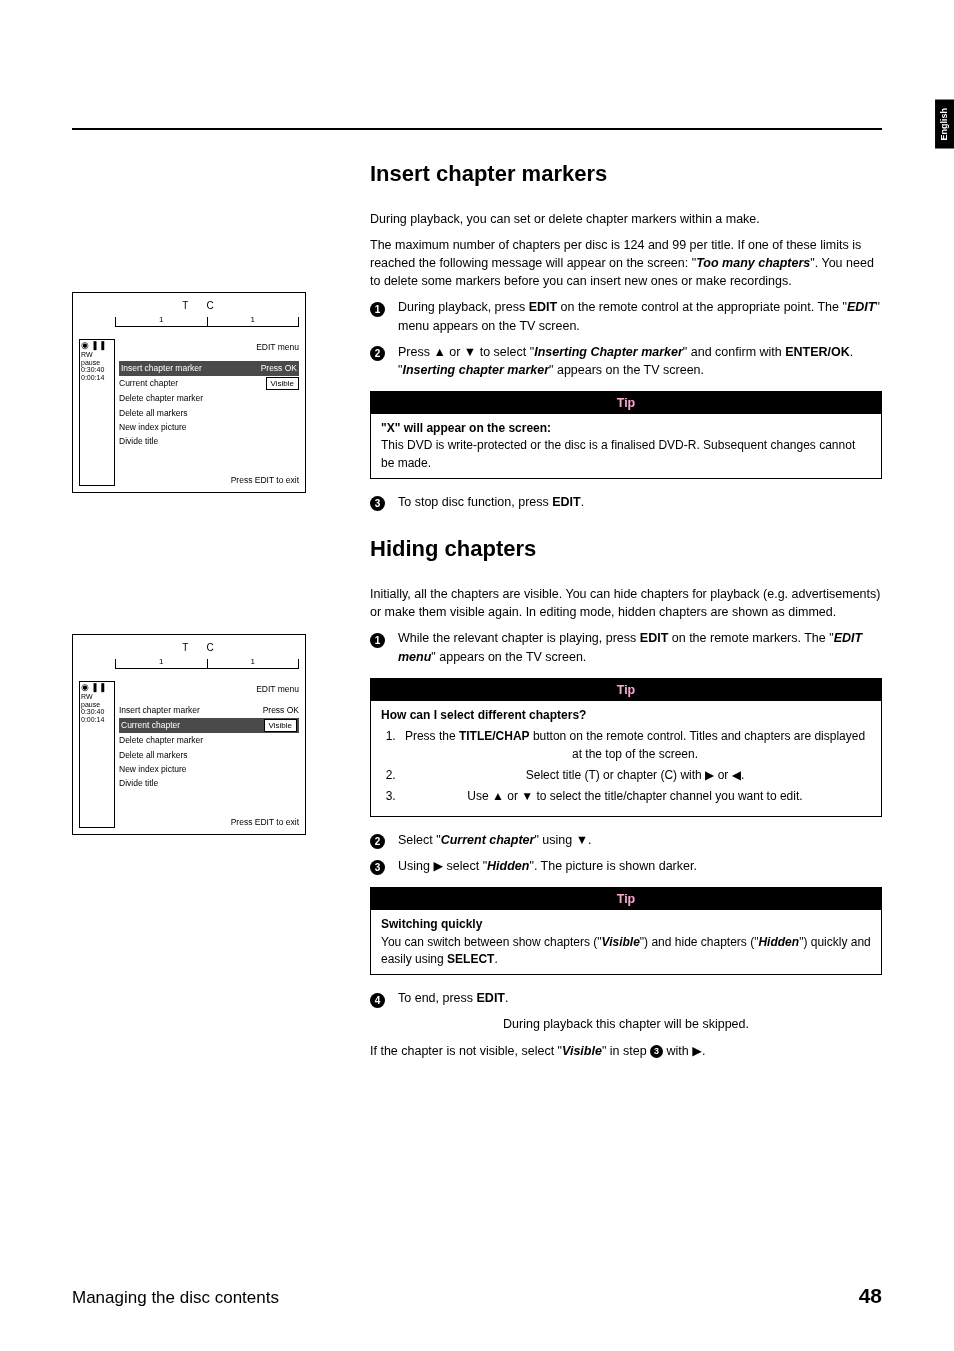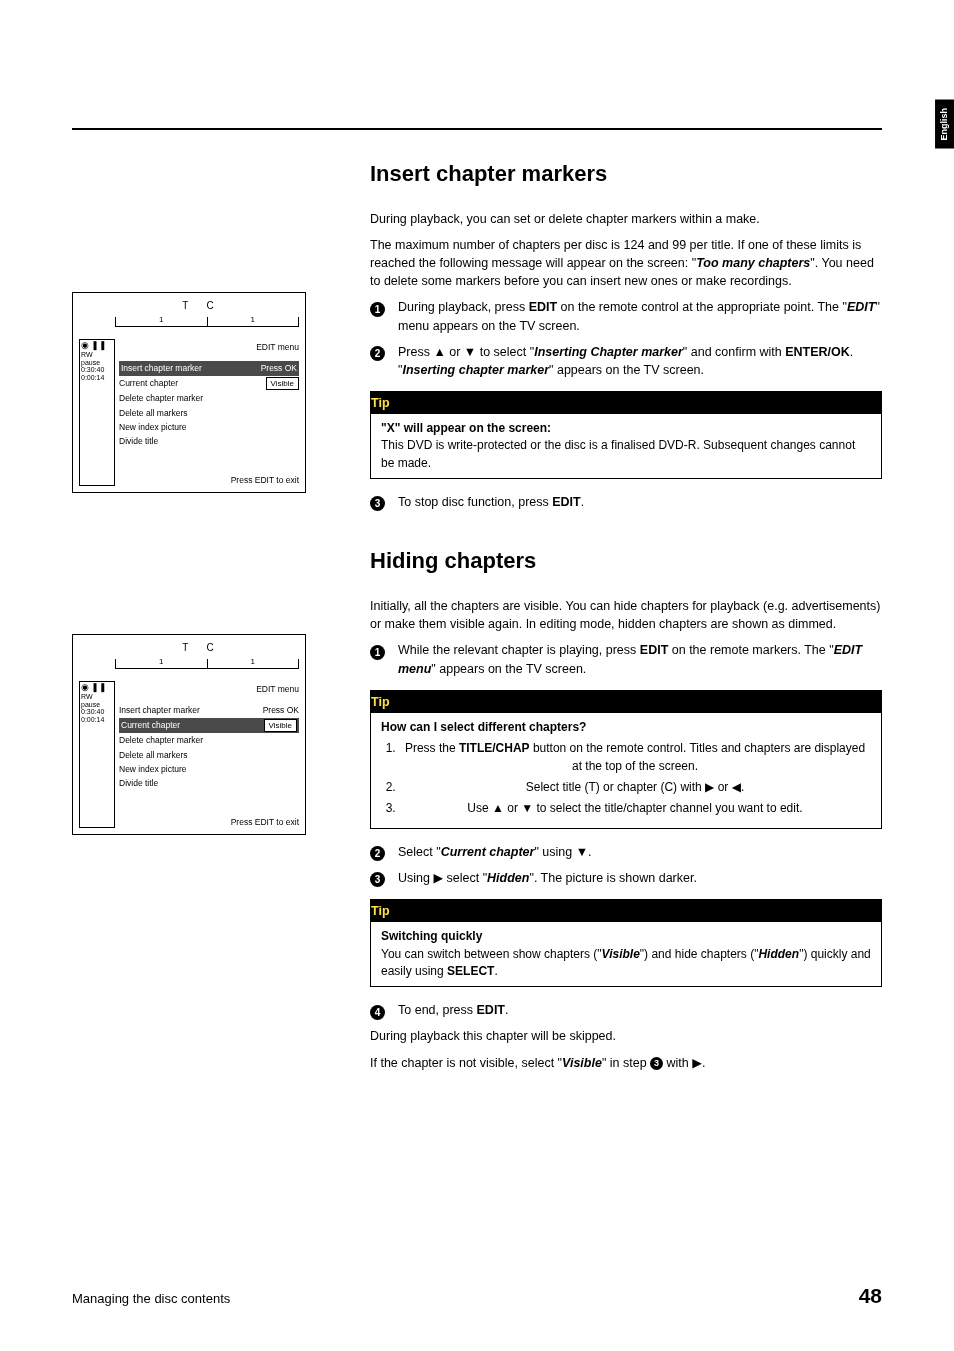--- a/index.html
+++ b/index.html
@@ -62,7 +62,7 @@
     font-weight:bold;vertical-align:middle;
   }
   .tipbox { border:1.5px solid #000; margin:12px 0 14px 0; }
-  .tipbox-head { background:#000;color:#fde047;font-weight:bold;padding:2px 0; }
+  .tipbox-head { background:#000;color:#f9a8d4;text-align:center;font-weight:bold;padding:2px 0; }
   .tipbox-body { padding:6px 10px; font-size:12px; }
   .tipbox-body ol { padding-left:18px; margin-top:4px; }
   .tipbox-body li { margin-bottom:4px;text-align:center; }

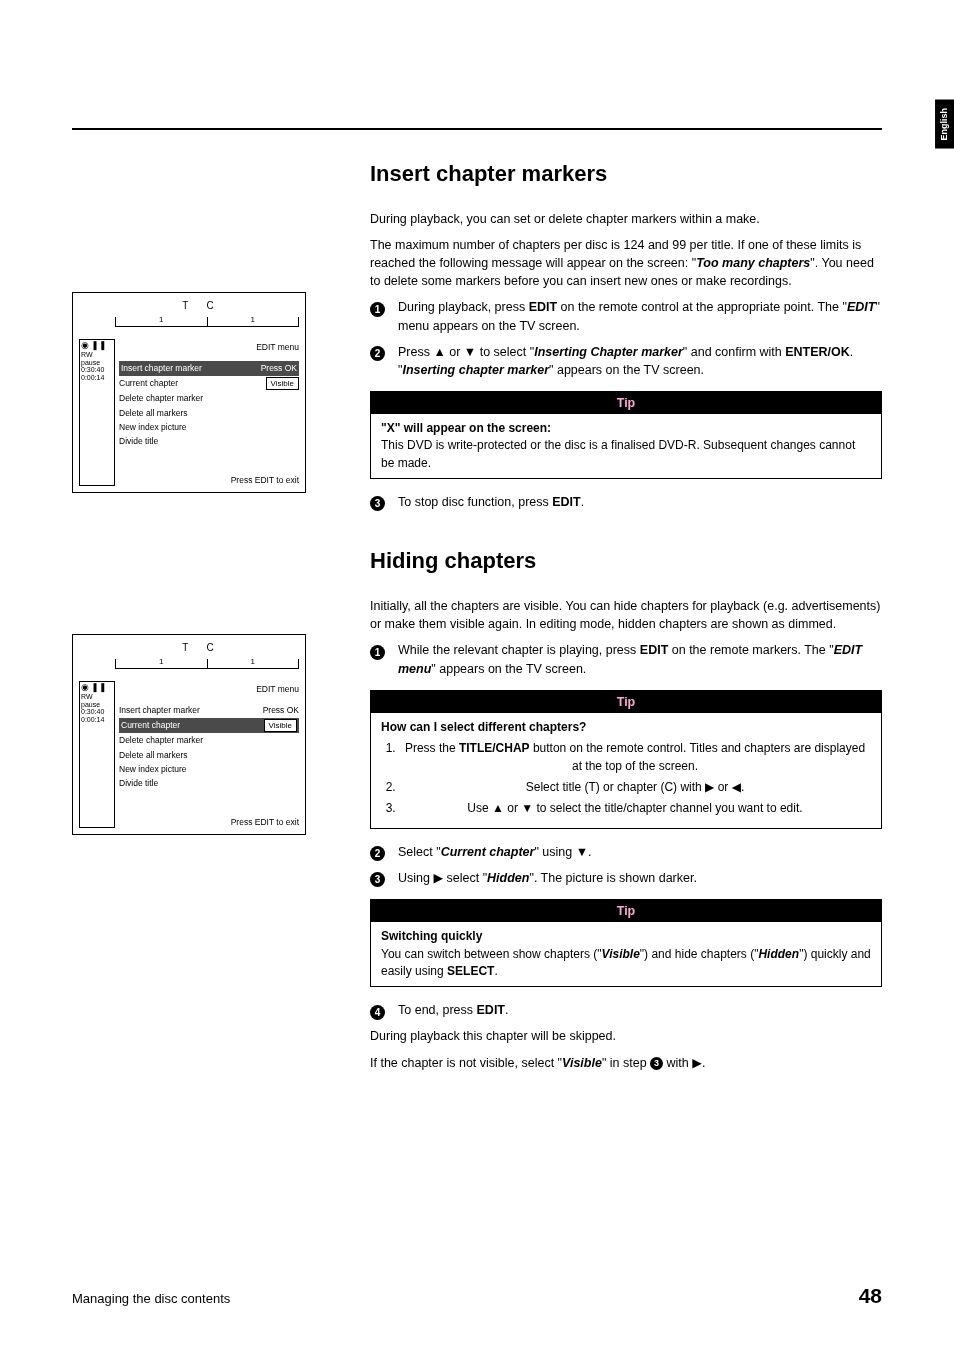--- a/index.html
+++ b/index.html
@@ -235,7 +235,7 @@
       <div class="txt"><span>To stop disc function, press </span><b>EDIT</b><span>.</span></div>
     </div>
 
-    <h2 style="margin-top:34px;">Hiding chapters</h2>
+    <h2 style="margin-top:22px;">Hiding chapters</h2>
 
     <p>Initially, all the chapters are visible. You can hide chapters for playback (e.g. advertisements) or make them visible again. In editing mode, hidden chapters are shown as dimmed.</p>
 

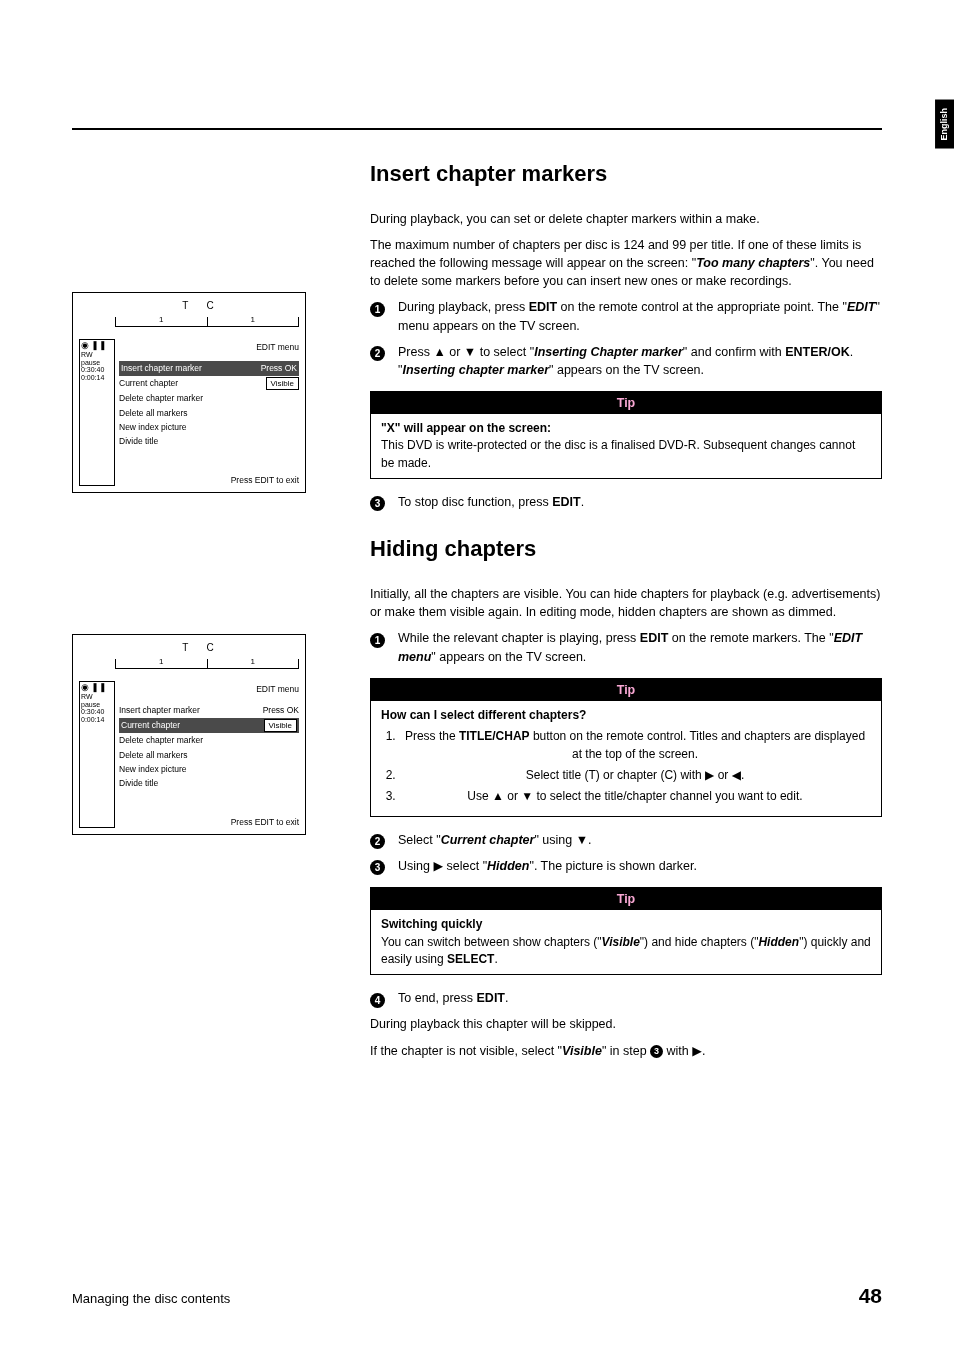--- a/index.html
+++ b/index.html
@@ -279,7 +279,7 @@
       <div class="txt"><span>To end, press </span><b>EDIT</b><span>.</span></div>
     </div>
 
-    <p style="margin-top:7px;">During playback this chapter will be skipped.</p>
+    <p style="margin-top:7px;text-align:center;">During playback this chapter will be skipped.</p>
     <p>
       <span>If the chapter is not visible, select "</span><b><i>Visible</i></b><span>" in step </span><span class="badge-circle" style="width:13px;height:13px;line-height:13px;font-size:9px;">3</span><span> with ▶.</span>
     </p>

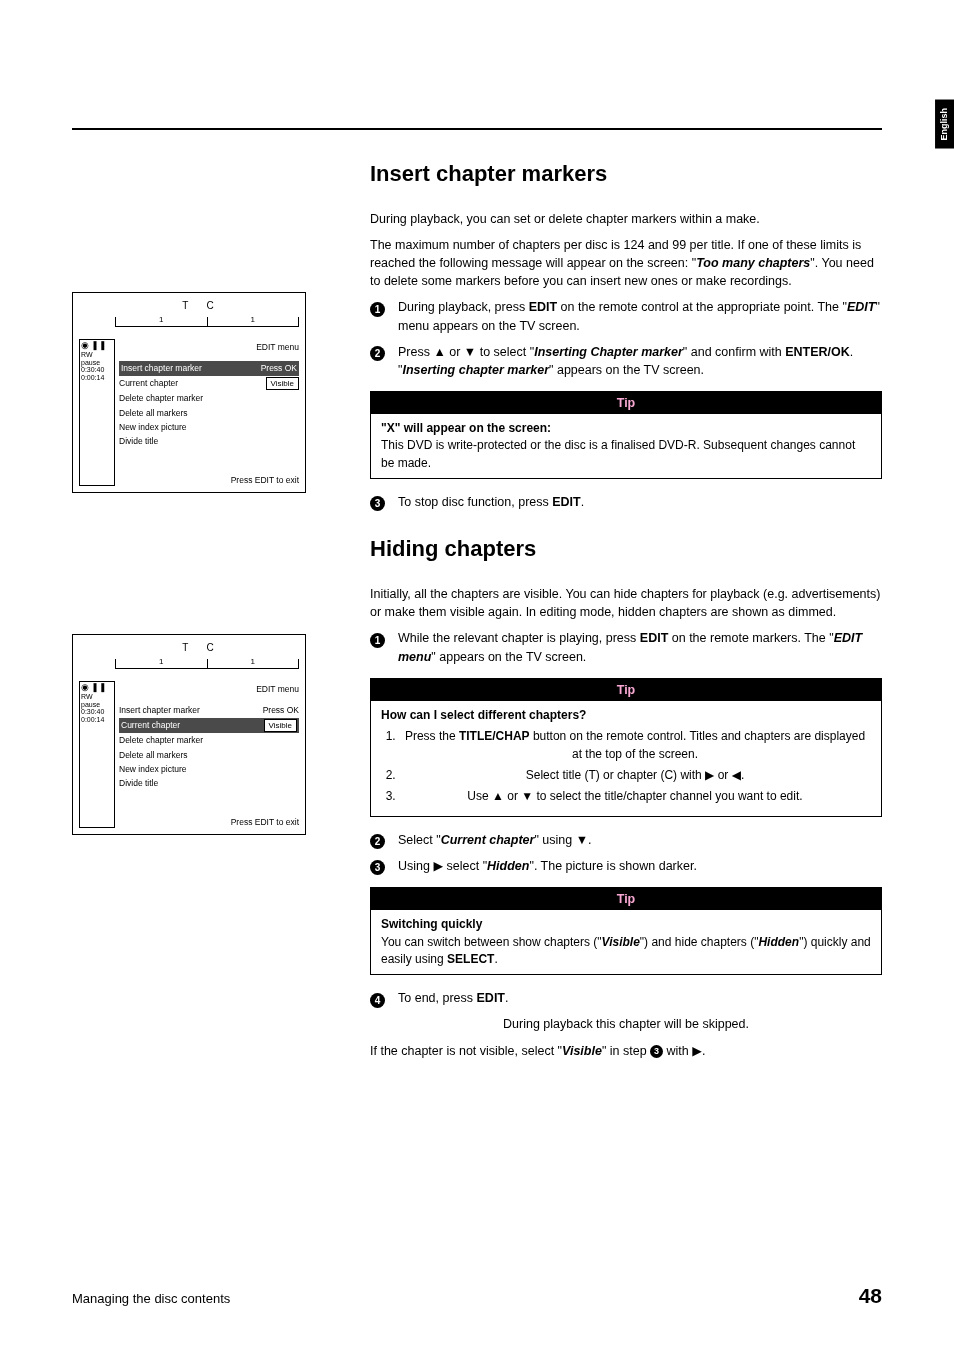--- a/index.html
+++ b/index.html
@@ -92,7 +92,7 @@
     position:absolute; bottom:40px; left:72px; right:72px;
     display:flex; justify-content:space-between; align-items:baseline;
   }
-  .footer-title { font-size:13px; }
+  .footer-title { font-size:17px; }
   .footer-page { font-size:21px; font-weight:bold; }
   b, strong { font-weight:bold; }
   i, em { font-style:italic; }

